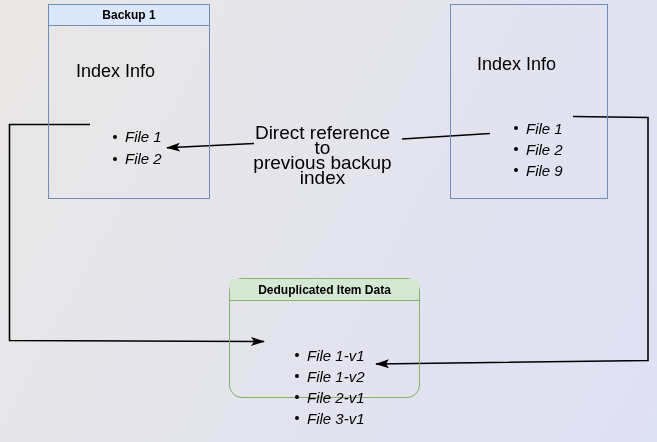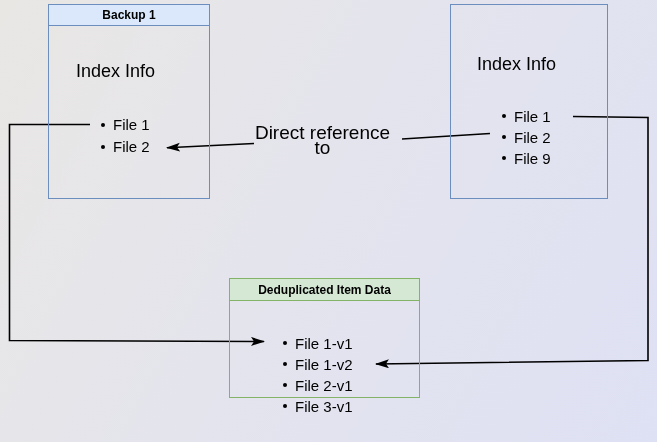--- a/index.html
+++ b/index.html
@@ -52,11 +52,12 @@
   }
   ul.file-list {
     position: absolute;
-    margin: 0;
+    margin: 12px;
     padding: 0;
     list-style: none;
     font-size: 15px;
     color: #000;
+    font-style: italic;
   }
   ul.file-list li {
     position: relative;

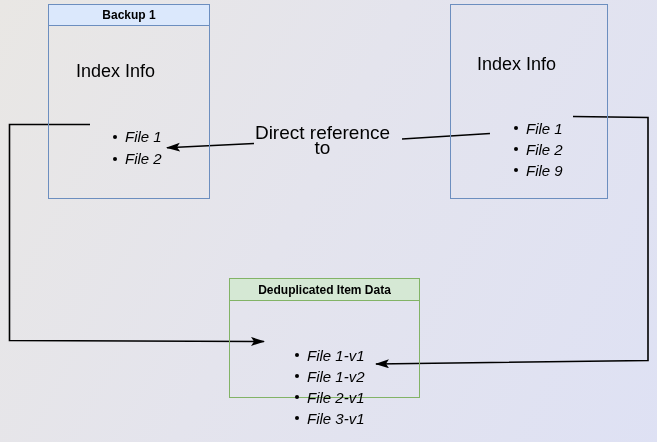--- a/index.html
+++ b/index.html
@@ -138,6 +138,7 @@
 
   <div class="annotation">
     <div>Direct reference to</div>
+    <div>previous backup index</div>
   </div>
 
 </div>

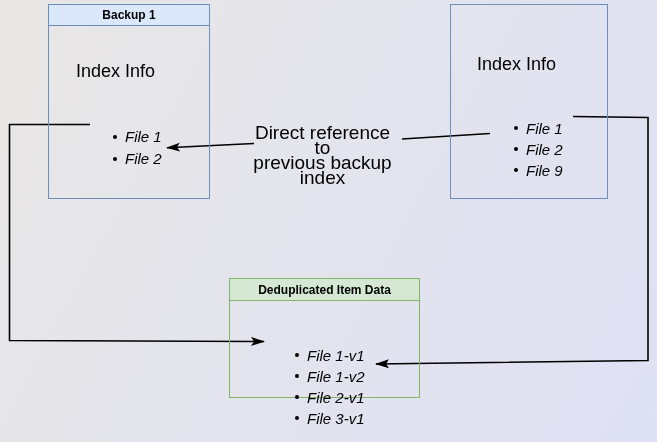--- a/index.html
+++ b/index.html
@@ -126,7 +126,7 @@
       </ul>
   </div>
 
-  <div class="node green" id="dedup" style="left:229px; top:278px; width:191px; height:120px;">
+  <div class="node green" id="dedup" style="left:229px; top:278px; width:191px; height:120px;border-radius:13px;">
     <div class="node-header">Deduplicated Item Data</div>
     <ul class="file-list" style="left:53px; top:54px;">
         <li>File 1-v1</li>

